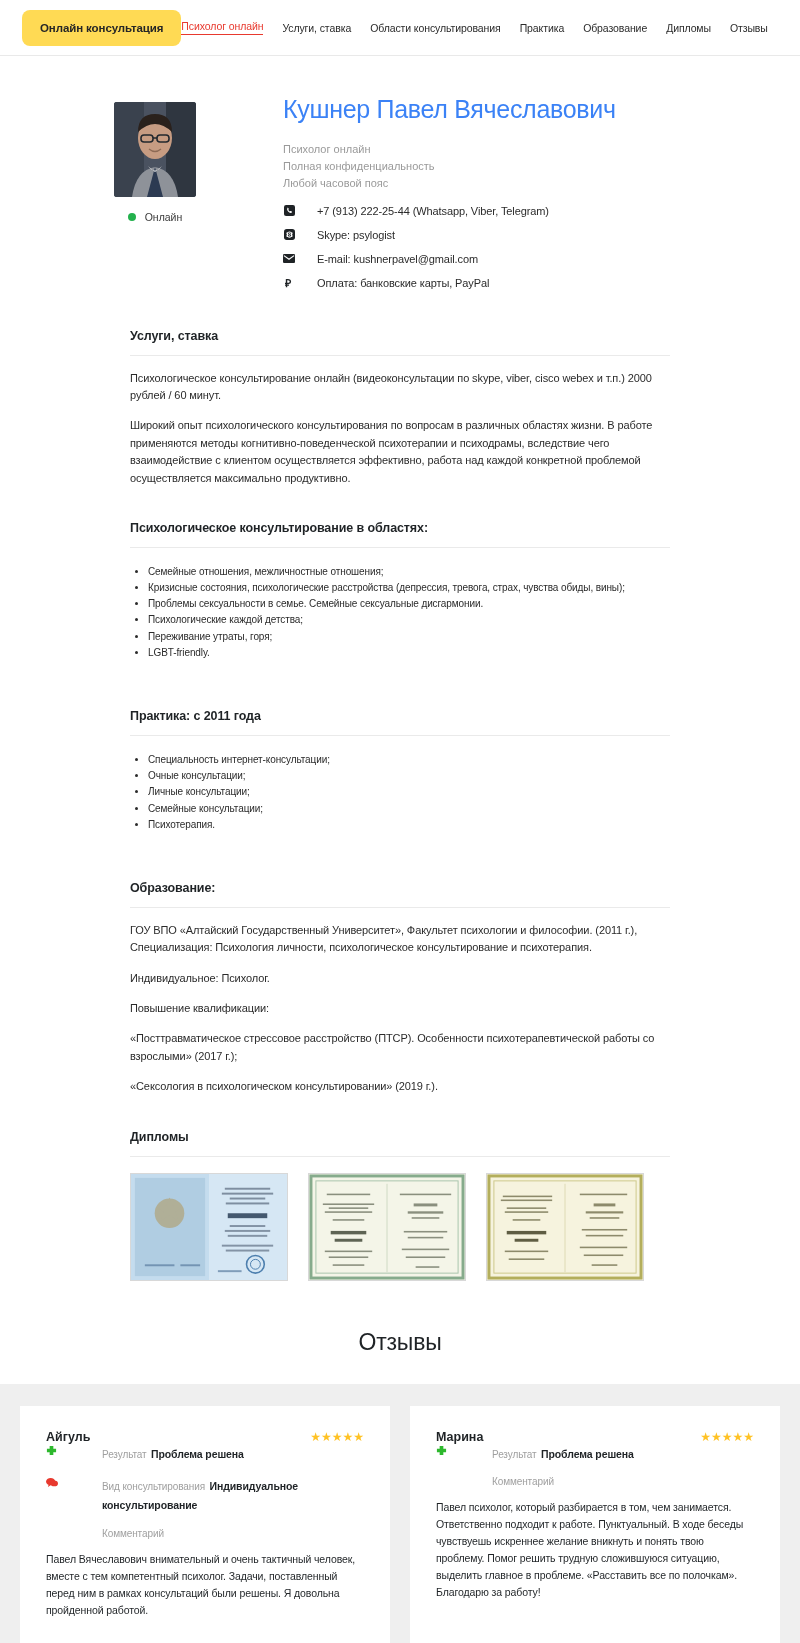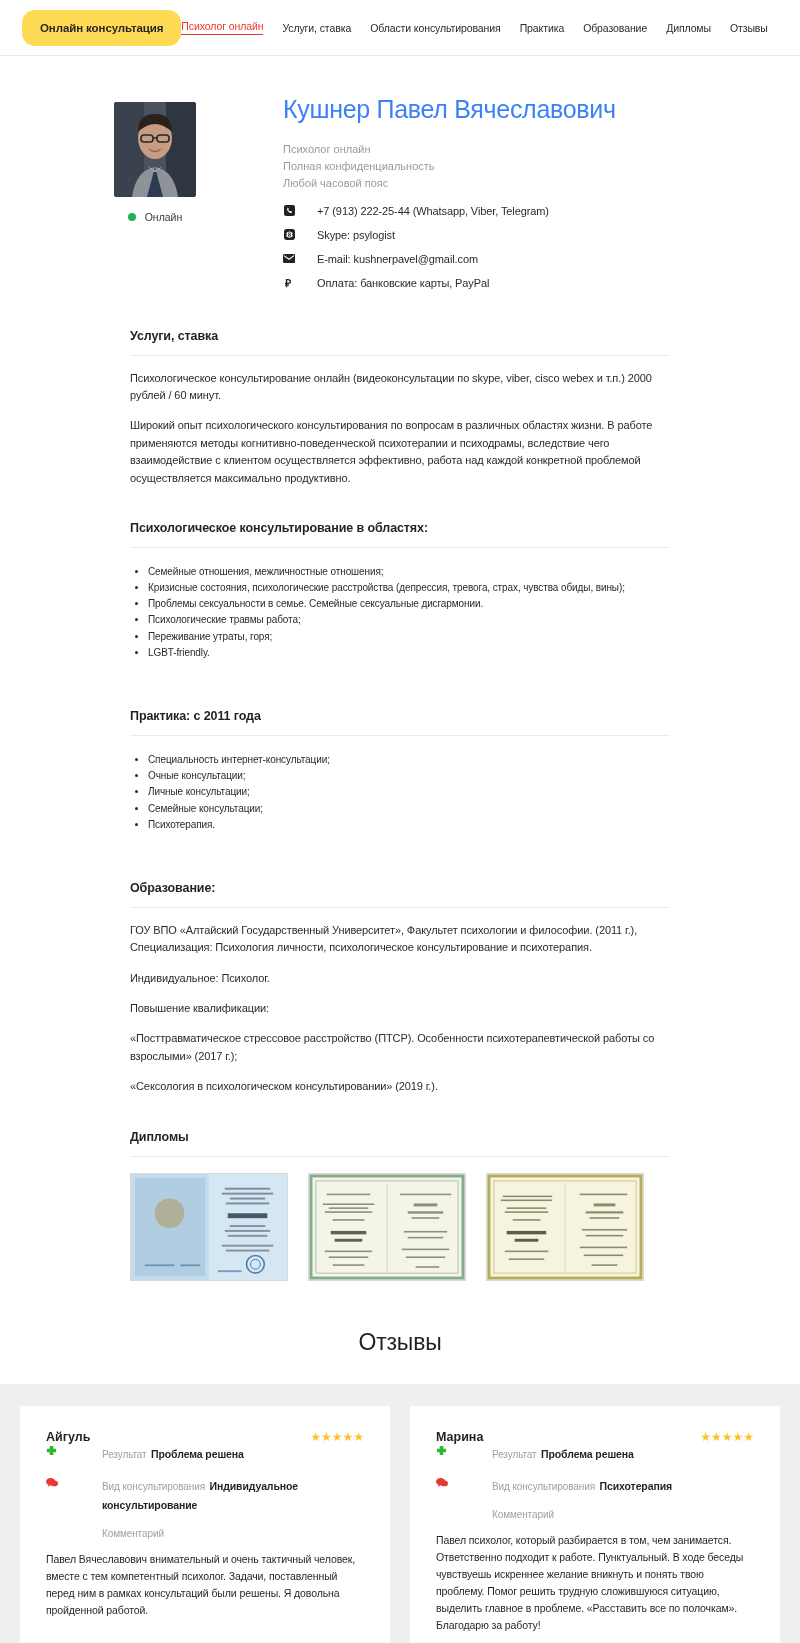--- a/index.html
+++ b/index.html
@@ -28,7 +28,7 @@
     font-size: 11.5px;
     font-weight: 700;
     border: none;
-    border-radius: 13px;
+    border-radius: 8px;
     padding: 12px 18px;
     cursor: pointer;
     white-space: nowrap;

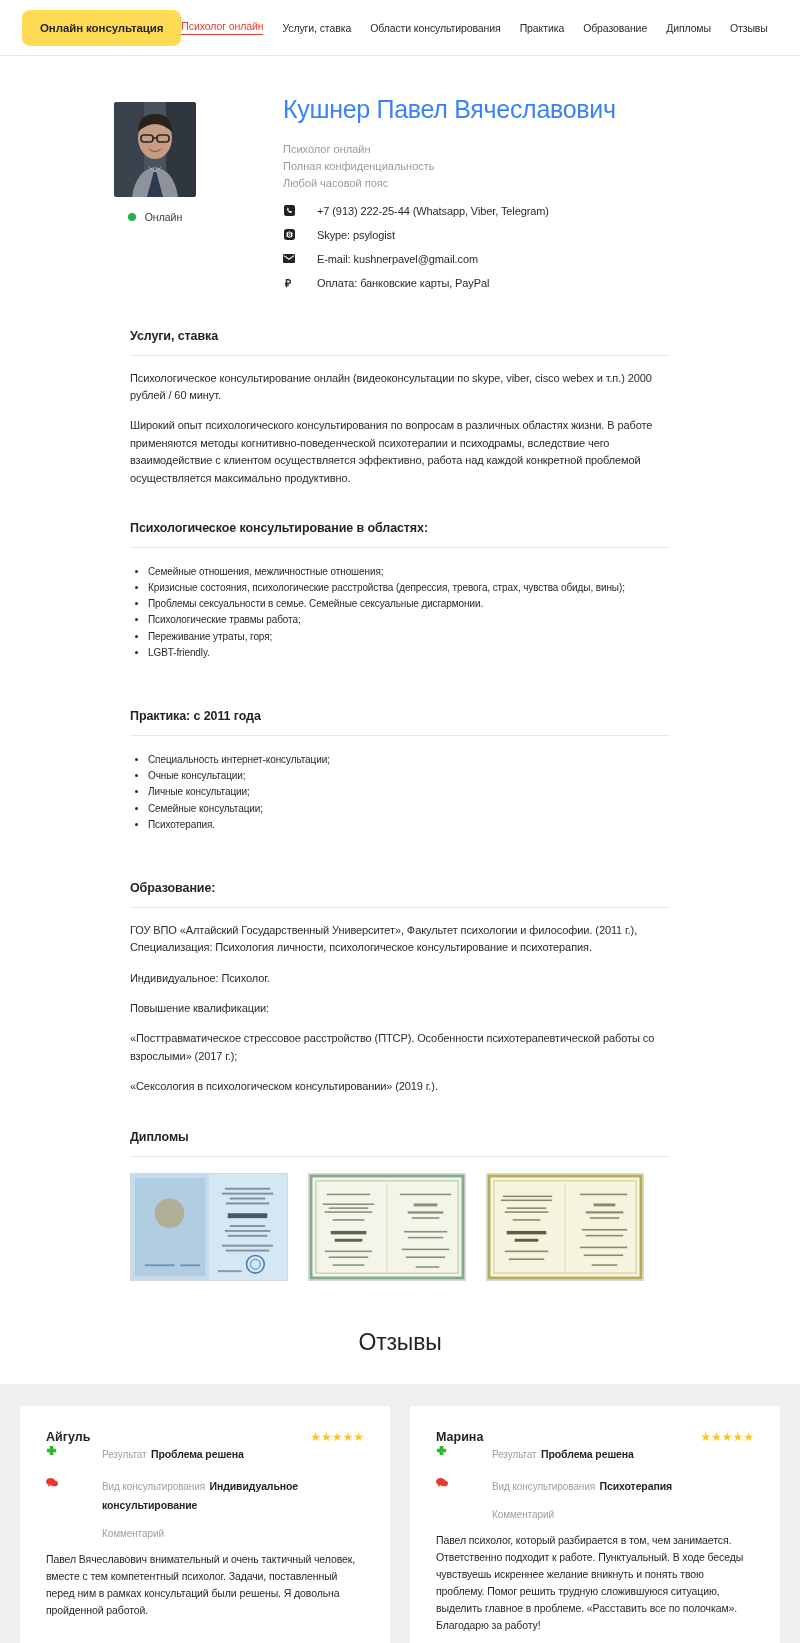--- a/index.html
+++ b/index.html
@@ -394,7 +394,7 @@
           <li>Семейные отношения, межличностные отношения;</li>
           <li>Кризисные состояния, психологические расстройства (депрессия, тревога, страх, чувства обиды, вины);</li>
           <li>Проблемы сексуальности в семье. Семейные сексуальные дисгармонии.</li>
-          <li>Психологические травмы работа;</li>
+          <li>Психологические каждой детства;</li>
           <li>Переживание утраты, горя;</li>
           <li>LGBT-friendly.</li>
         </ul>

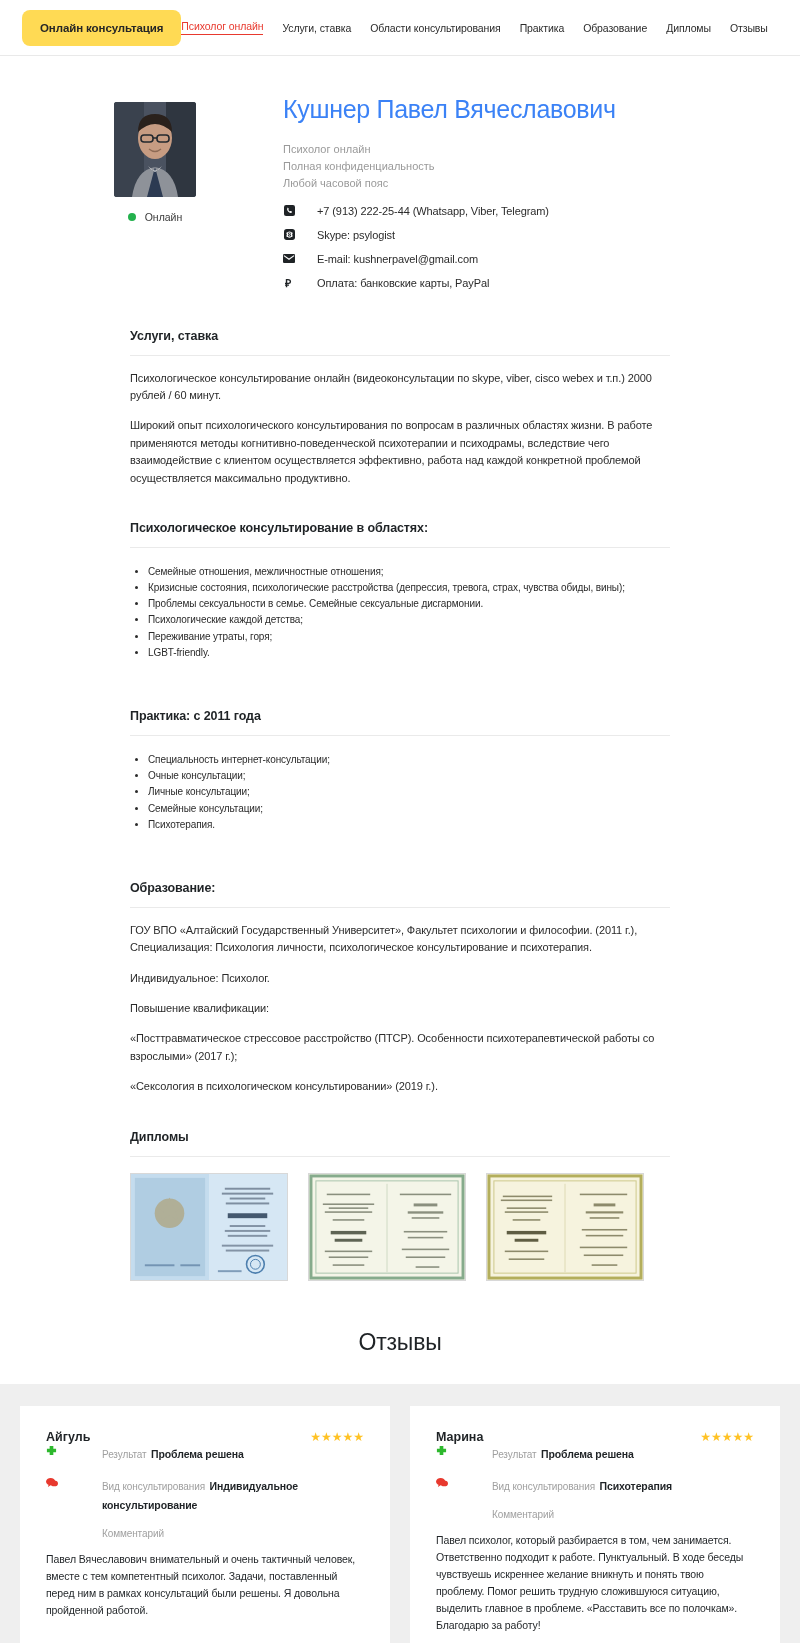--- a/index.html
+++ b/index.html
@@ -607,19 +607,6 @@
             </span>
           </div>
 
-          <div class="field-row">
-            <span class="field-icon">
-              <svg width="12" height="11" viewBox="0 0 13 12">
-                  <ellipse cx="5" cy="5" rx="5" ry="4" fill="#e8392e"></ellipse>
-                  <ellipse cx="9" cy="7" rx="4" ry="3.2" fill="#e8392e"></ellipse>
-                  <path d="M3 8 l-1 3 3-2z" fill="#e8392e"></path>
-                </svg>
-            </span>
-            <span class="field-texts">
-              <span class="field-label">Вид консультирования</span>
-              <span class="field-value">Психотерапия</span>
-            </span>
-          </div>
 
           <div class="comment-block">
             <div class="comment-label">Комментарий</div>

